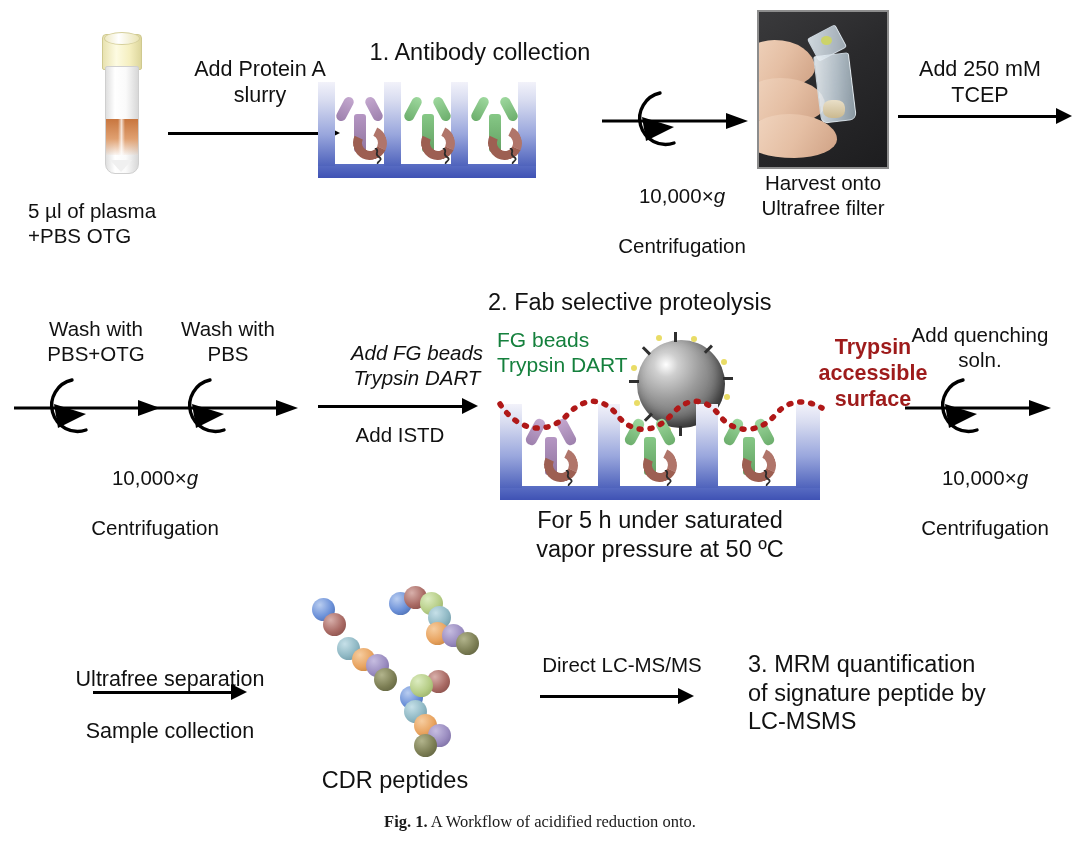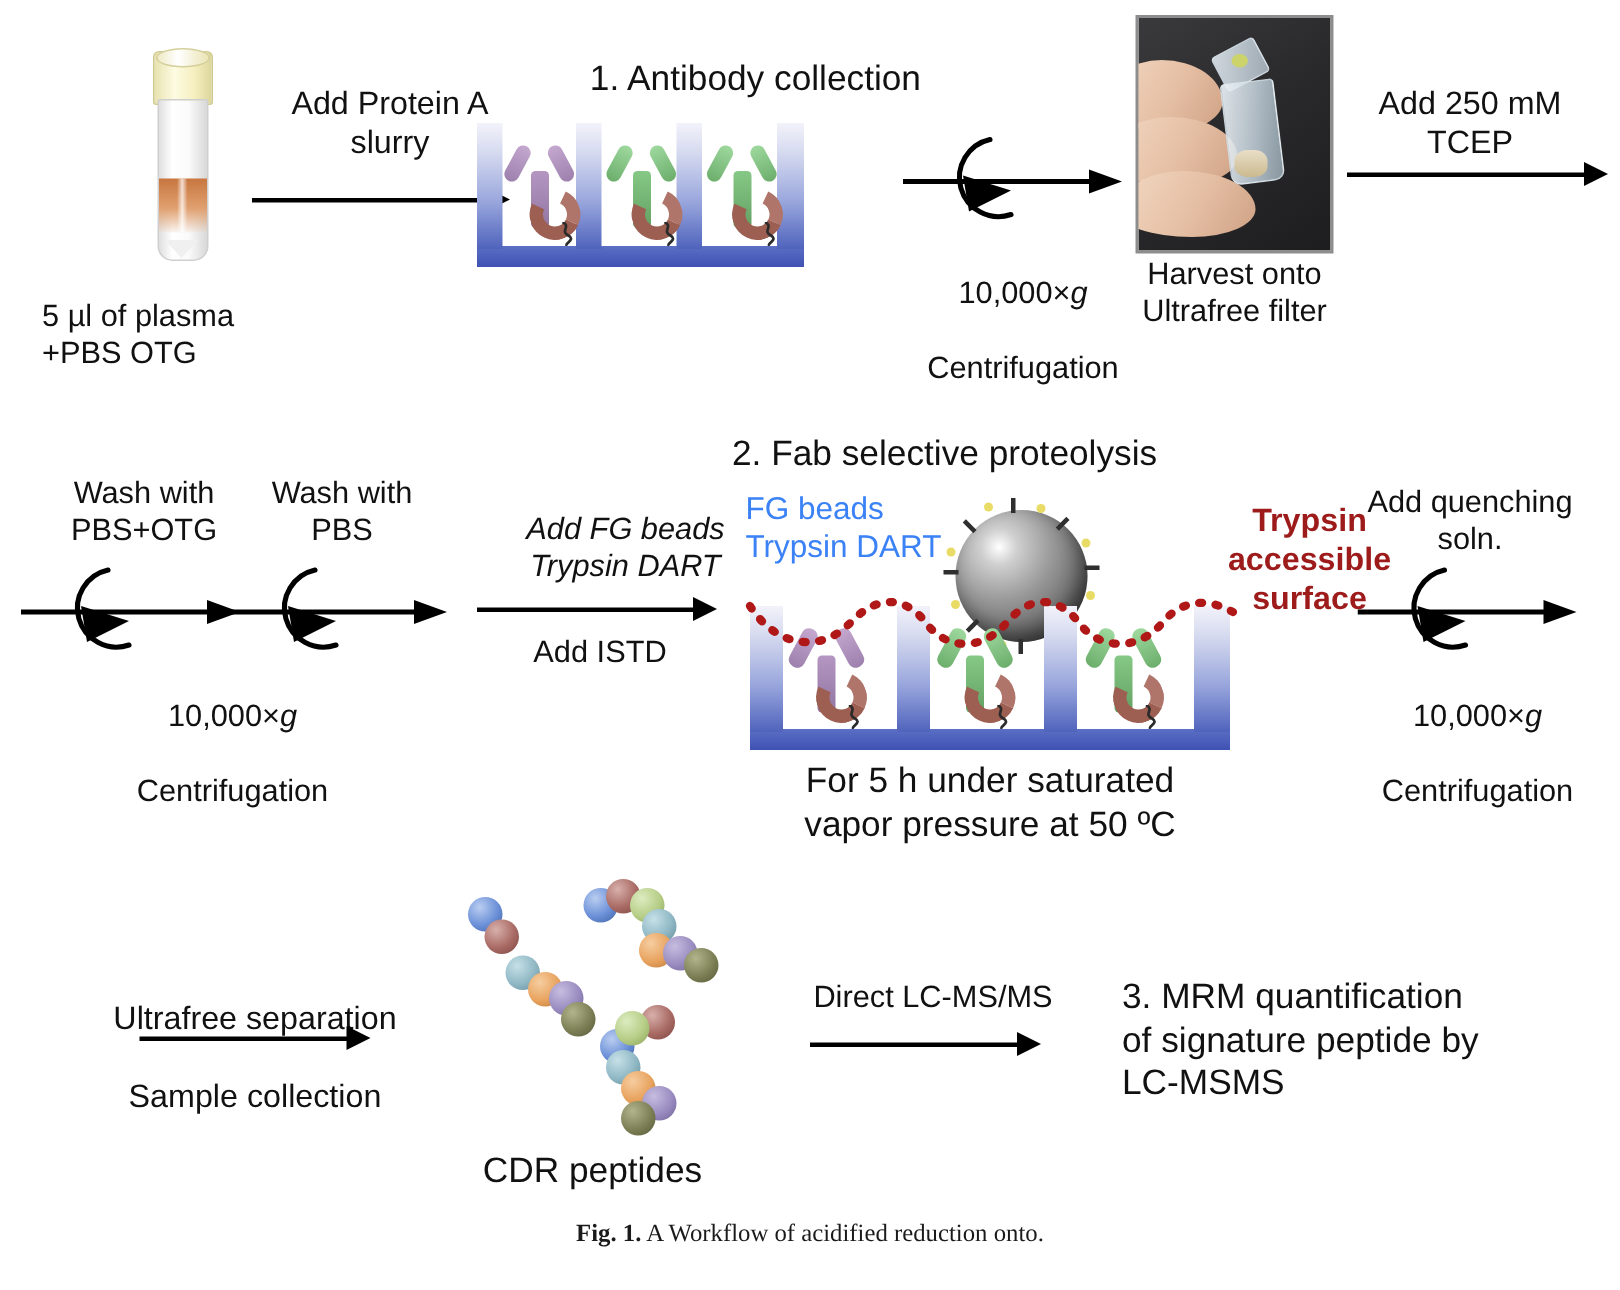--- a/index.html
+++ b/index.html
@@ -195,7 +195,7 @@
   <div class="arrow-head" style="left:156px; top:0px;"></div>
 </div>
 
-<div class="abs txt t23" style="left:314px; top:38px; width:300px; text-align:right;">1. Antibody collection</div>
+<div class="abs txt t23" style="left:330px; top:38px; width:300px; text-align:center;">1. Antibody collection</div>
 
 <div class="plate" style="left:318px; top:82px; width:218px; height:96px;">
   <div class="plate-base" style="width:218px; height:14px;"></div>

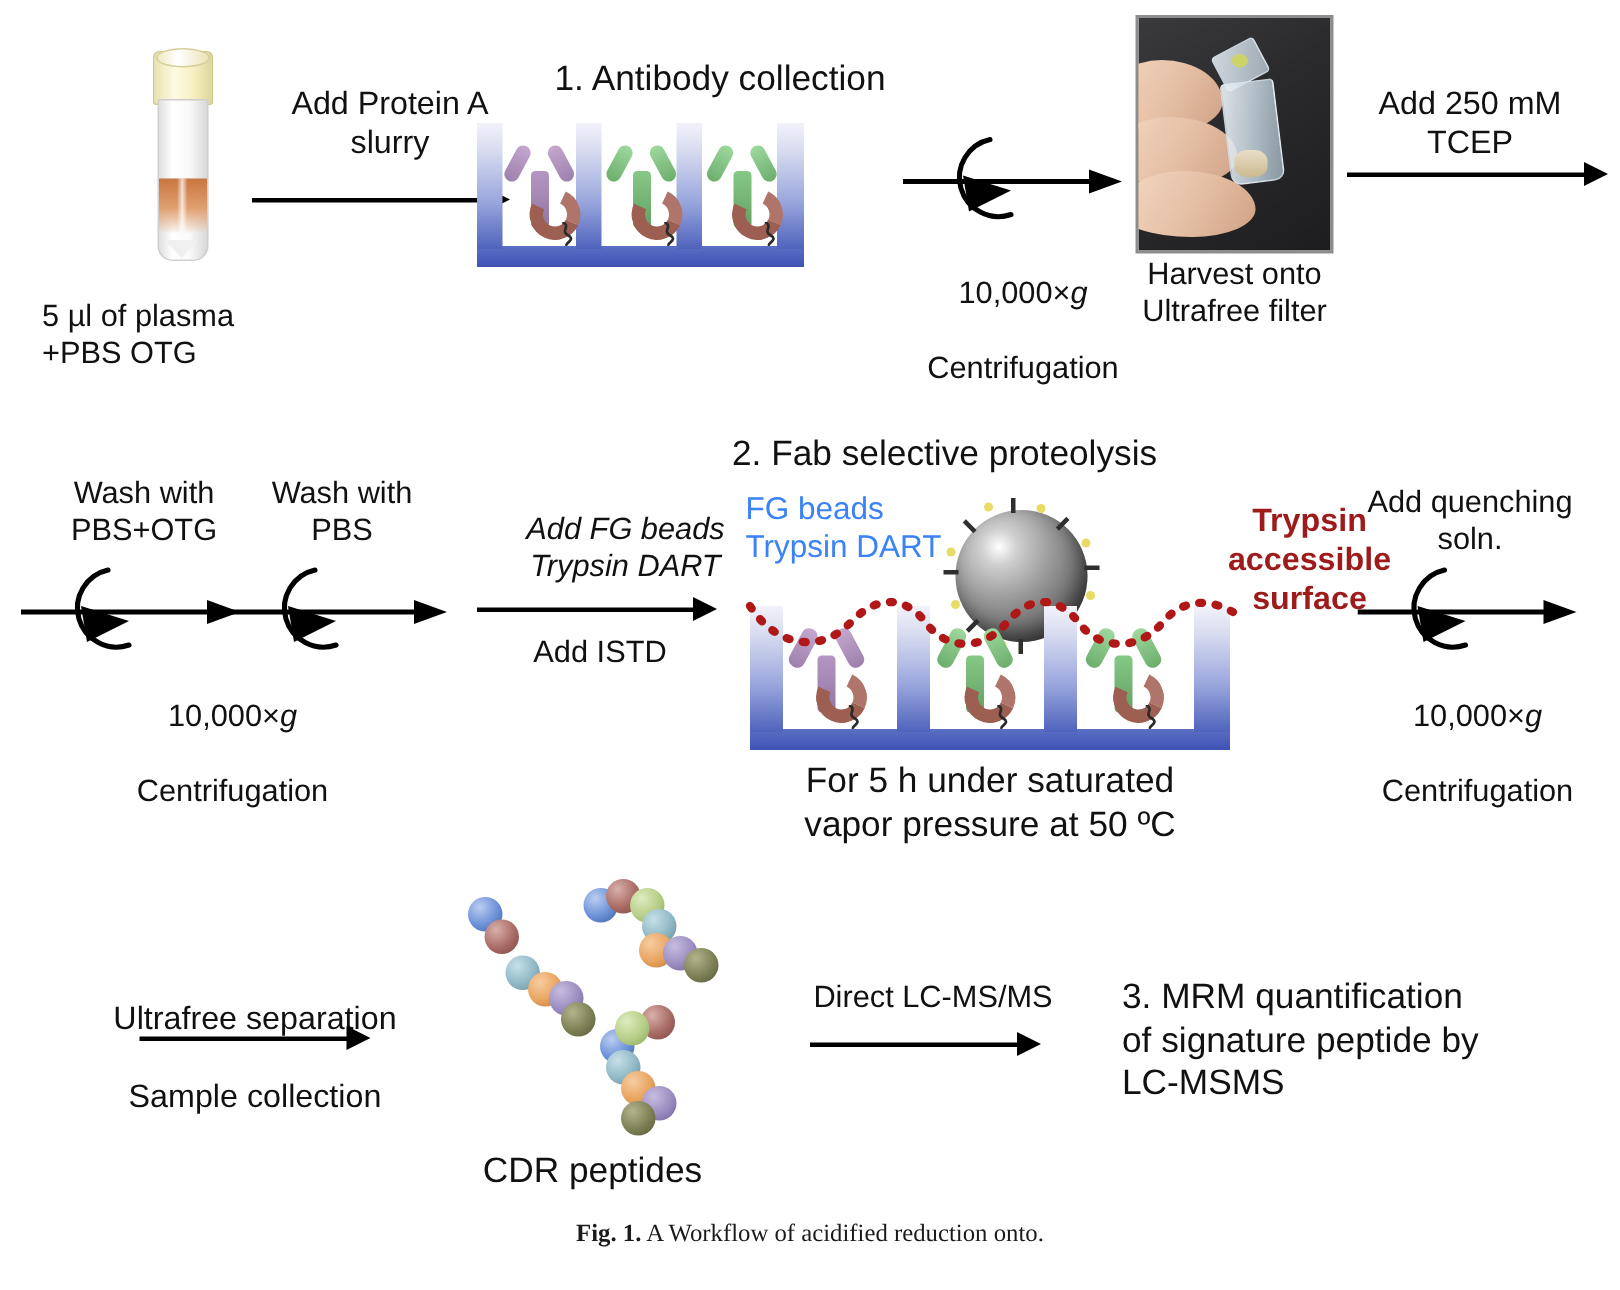--- a/index.html
+++ b/index.html
@@ -26,7 +26,7 @@
   .t20 { font-size: 20.5px; }
   .t21 { font-size: 21.5px; margin-top: 14px; }
   .t23 { font-size: 23.5px; }
-  .blue-lbl { color: #3b82f6; font-size: 21px; text-align: left; line-height: 1.2; }
+  .blue-lbl { color: #15803d; font-size: 21px; text-align: left; line-height: 1.2; }
   .red-lbl { color: #9e1b1b; font-size: 21.5px; font-weight: bold; line-height: 1.22; text-align: center; }
   .ital { font-style: italic; }
 

